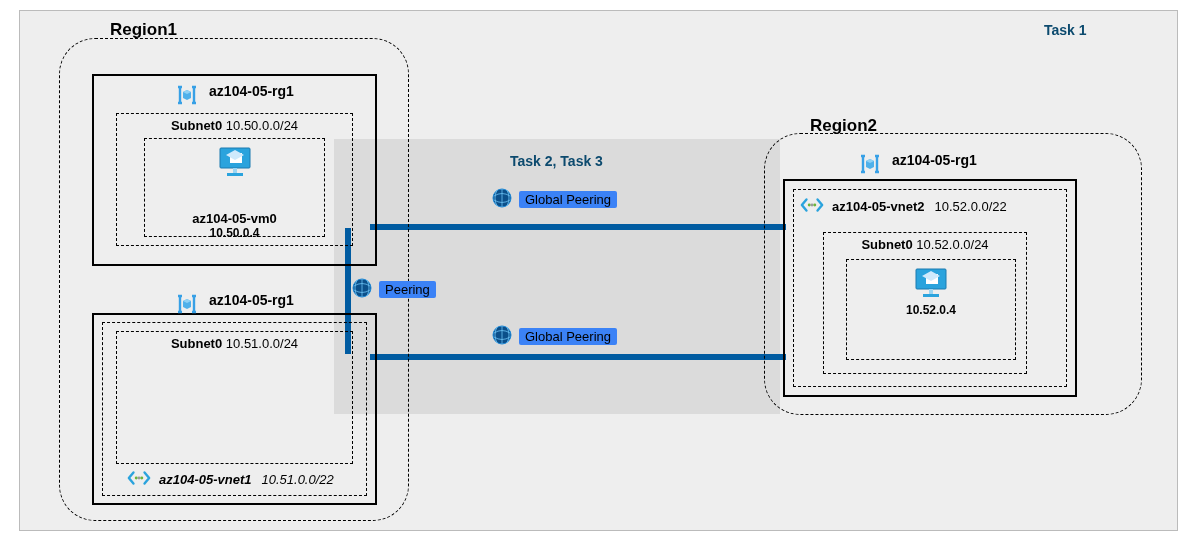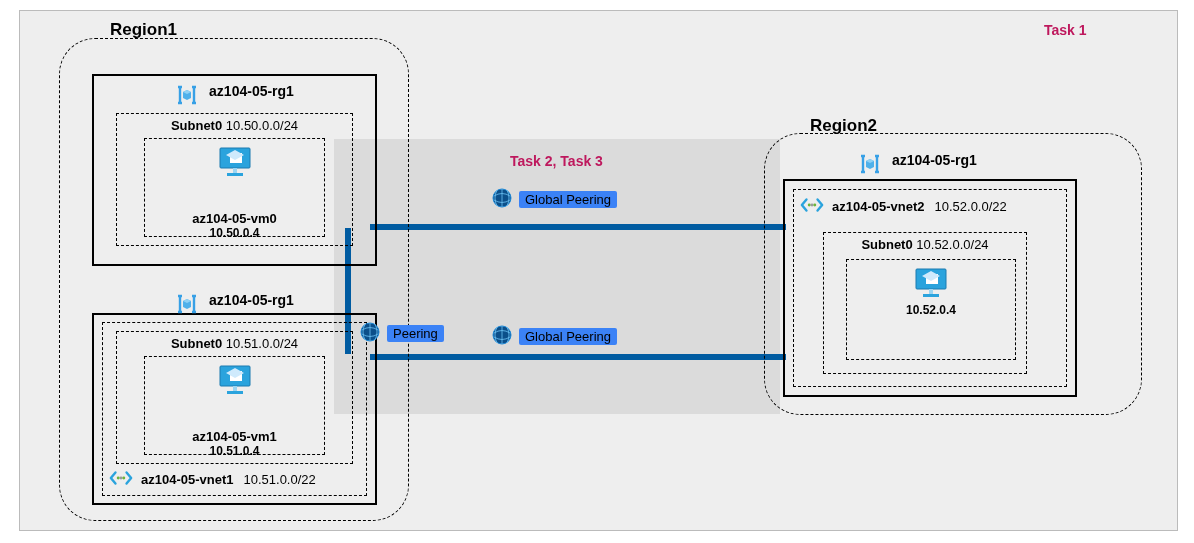--- a/index.html
+++ b/index.html
@@ -117,7 +117,7 @@
   .task-label-top {
     position:absolute;
     font-weight:700;
-    color:#be185d;
+    color:#0c4a6e;
     font-size:14px;
   }
   

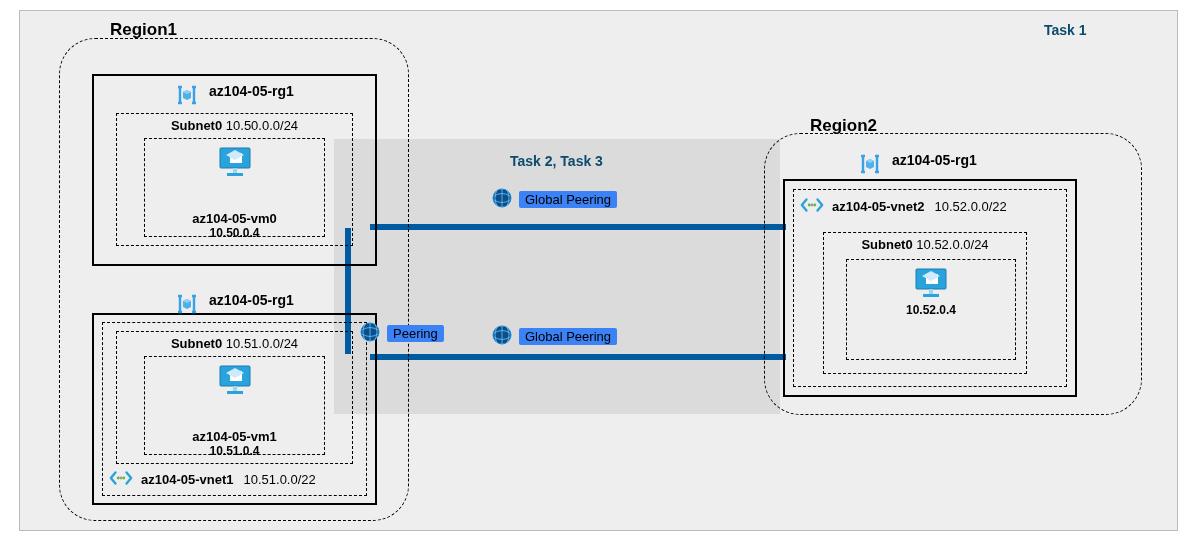--- a/index.html
+++ b/index.html
@@ -308,7 +308,7 @@
     </div>
   </div>
 
-  <div class="peer-pill" style="left:359px; top:277px;margin-top:44px;">
+  <div class="peer-pill" style="left:351px; top:277px;">
     <span class="icon">
       <svg width="22" height="22" viewBox="0 0 22 22">
           <circle cx="11" cy="11" r="9" fill="#0b4f8a"></circle>

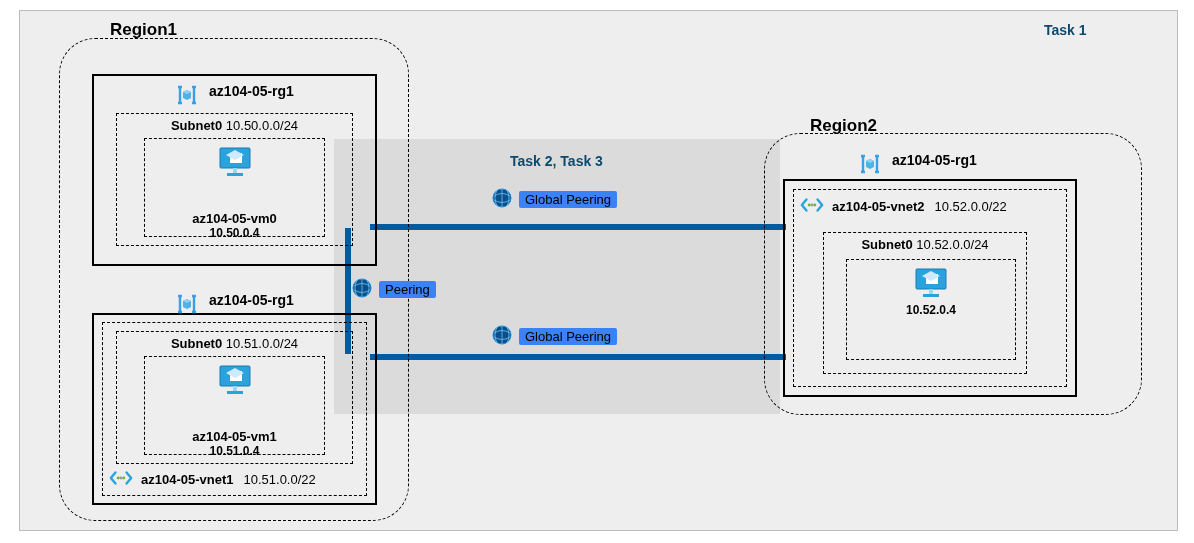--- a/index.html
+++ b/index.html
@@ -231,24 +231,6 @@
     </div>
   </div>
 
-  <div class="dashed-box" style="left:144px; top:356px; width:181px; height:99px;">
-    <div class="vm-iconrow">
-      <span class="icon">
-        <svg width="36" height="34" viewBox="0 0 36 34">
-            <rect x="3" y="3" width="30" height="20" rx="1" fill="#2aa3dd"></rect>
-            <rect x="3" y="3" width="30" height="20" rx="1" fill="none" stroke="#1b7bb0" stroke-width="1"></rect>
-            <polygon points="13,8 25,8 25,18 13,18" fill="#fff"></polygon>
-            <polygon points="18,5 27,10 18,15 9,10" fill="#cfeafc"></polygon>
-            <rect x="16" y="23" width="4" height="5" fill="#9bd5f2"></rect>
-            <rect x="10" y="28" width="16" height="3" fill="#2aa3dd"></rect>
-          </svg>
-      </span>
-    </div>
-    <div class="vm-label">
-      <span class="name">az104-05-vm1</span>
-      <span class="ip">10.51.0.4</span>
-    </div>
-  </div>
 
   <div class="rg-box" style="left:783px; top:179px; width:294px; height:218px;"></div>
 

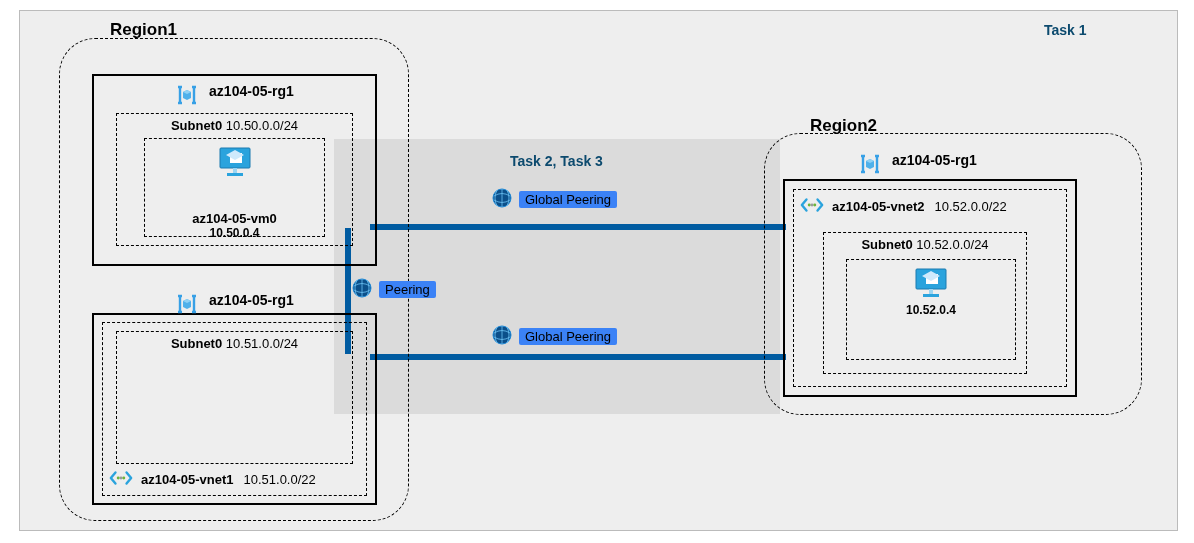--- a/index.html
+++ b/index.html
@@ -209,7 +209,7 @@
   </div>
 
   <div class="dashed-box" style="left:102px; top:322px; width:265px; height:174px;">
-    <div class="vnet-header" style="position:absolute; left:0; bottom:2px;">
+    <div class="vnet-header" style="position:absolute; left:18px; bottom:2px;font-style:italic;">
       <span class="icon">
         <svg width="24" height="18" viewBox="0 0 26 18">
             <polyline points="7,3 2,9 7,15" fill="none" stroke="#2aa3dd" stroke-width="2.6" stroke-linecap="round" stroke-linejoin="round"></polyline>

